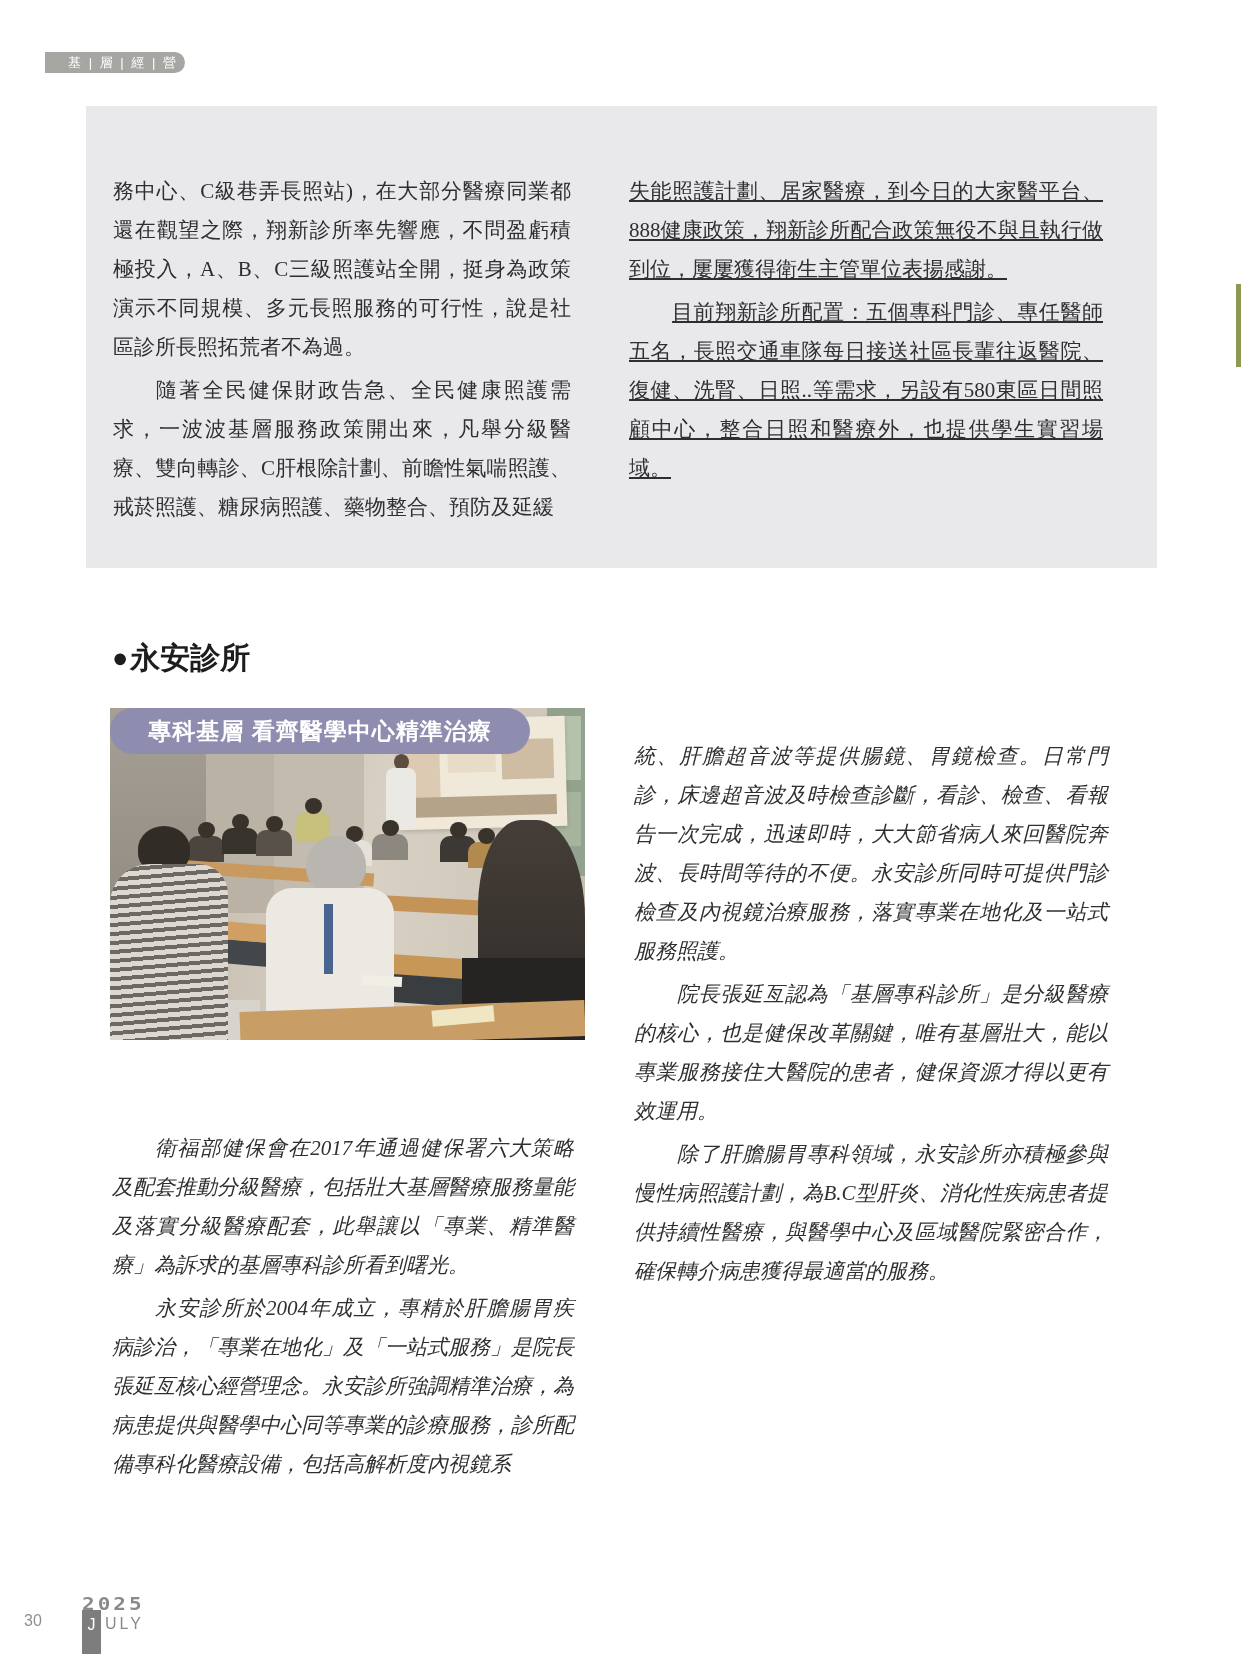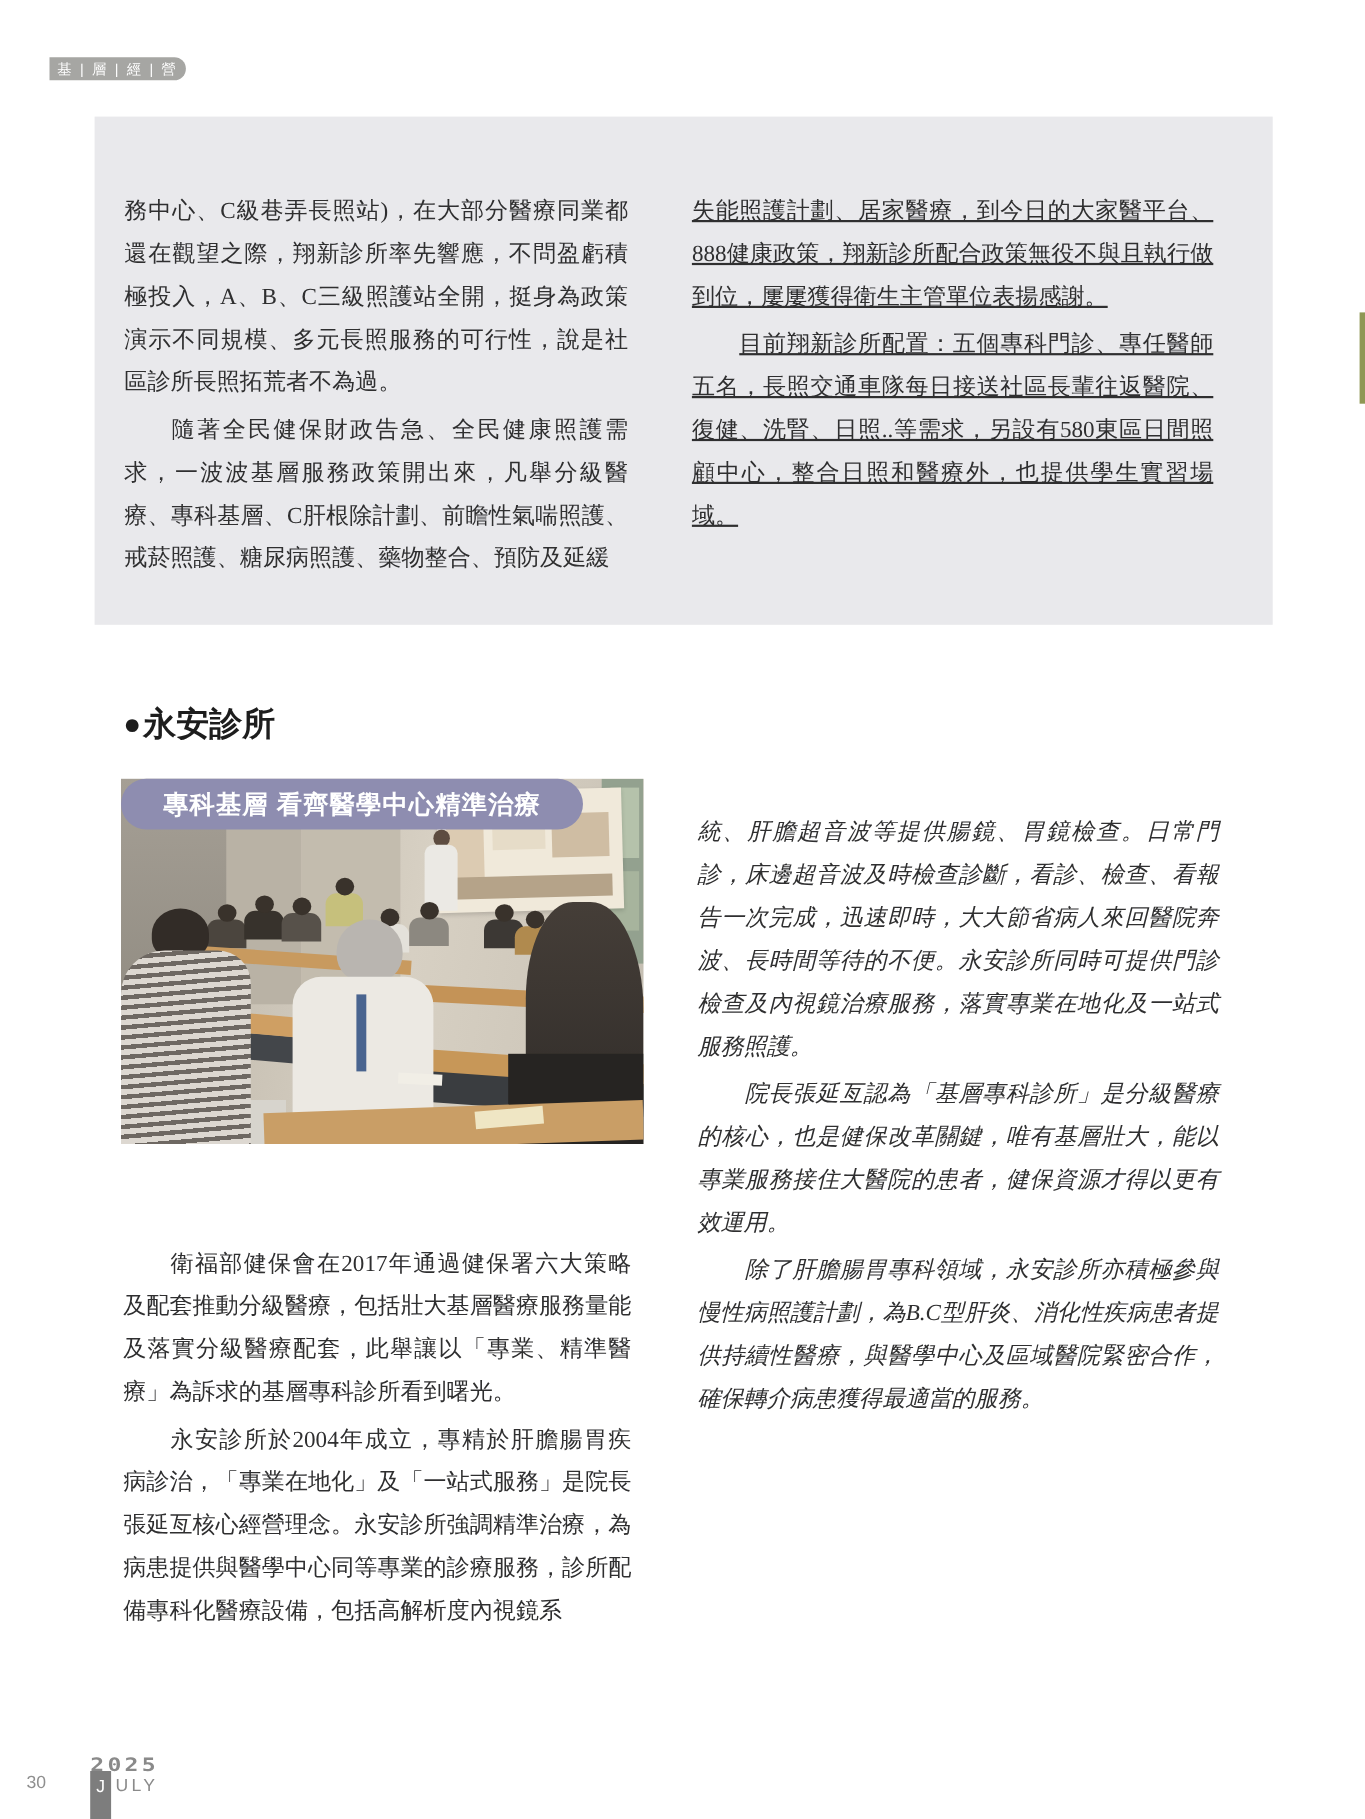--- a/index.html
+++ b/index.html
@@ -10,7 +10,7 @@
   .tag-badge{position:absolute;left:45px;top:52px;width:124px;height:21px;
     background:#a6a6a3;color:#ffffff;font-family:"Liberation Sans","DejaVu Sans",sans-serif;
     font-size:13px;letter-spacing:2px;display:flex;align-items:center;justify-content:center;
-    border-radius:0 11px 11px 0;}
+    border-radius:0 11px 11px 0;padding-left:16px;}
 
   
   .edge-tab{position:absolute;right:0;top:284px;width:5px;height:83px;background:#8f9754;}

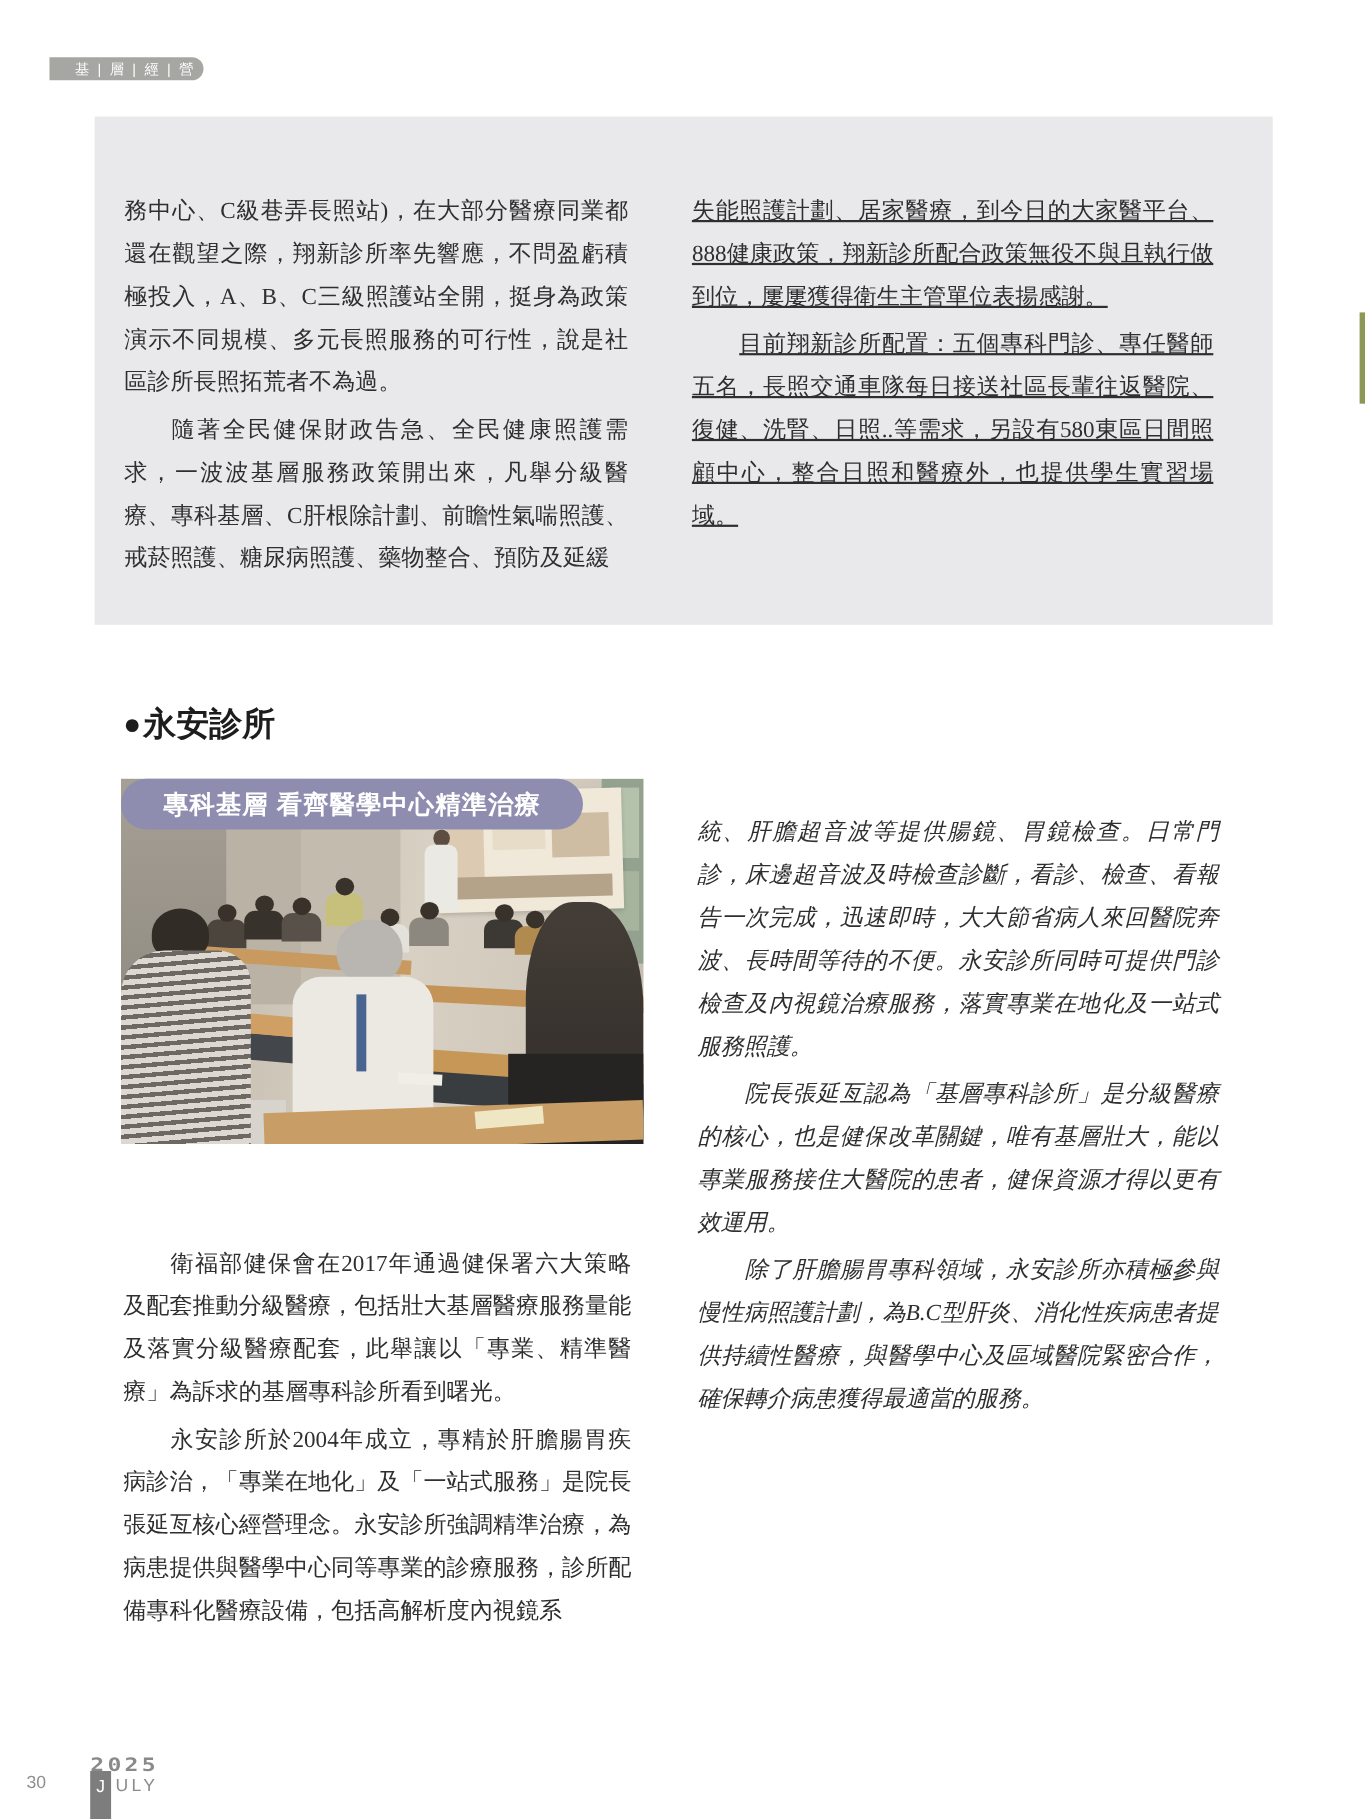--- a/index.html
+++ b/index.html
@@ -75,7 +75,7 @@
   <div class="top-box">
     <div class="bodytext topcol-l">
       <p class="cont">務中心、C級巷弄長照站)，在大部分醫療同業都還在觀望之際，翔新診所率先響應，不問盈虧積極投入，A、B、C三級照護站全開，挺身為政策演示不同規模、多元長照服務的可行性，說是社區診所長照拓荒者不為過。</p>
-      <p>隨著全民健保財政告急、全民健康照護需求，一波波基層服務政策開出來，凡舉分級醫療、專科基層、C肝根除計劃、前瞻性氣喘照護、戒菸照護、糖尿病照護、藥物整合、預防及延緩</p>
+      <p>隨著全民健保財政告急、全民健康照護需求，一波波基層服務政策開出來，凡舉分級醫療、雙向轉診、C肝根除計劃、前瞻性氣喘照護、戒菸照護、糖尿病照護、藥物整合、預防及延緩</p>
     </div>
     <div class="bodytext topcol-r">
       <p class="cont">失能照護計劃、居家醫療，到今日的大家醫平台、888健康政策，翔新診所配合政策無役不與且執行做到位，屢屢獲得衛生主管單位表揚感謝。</p>

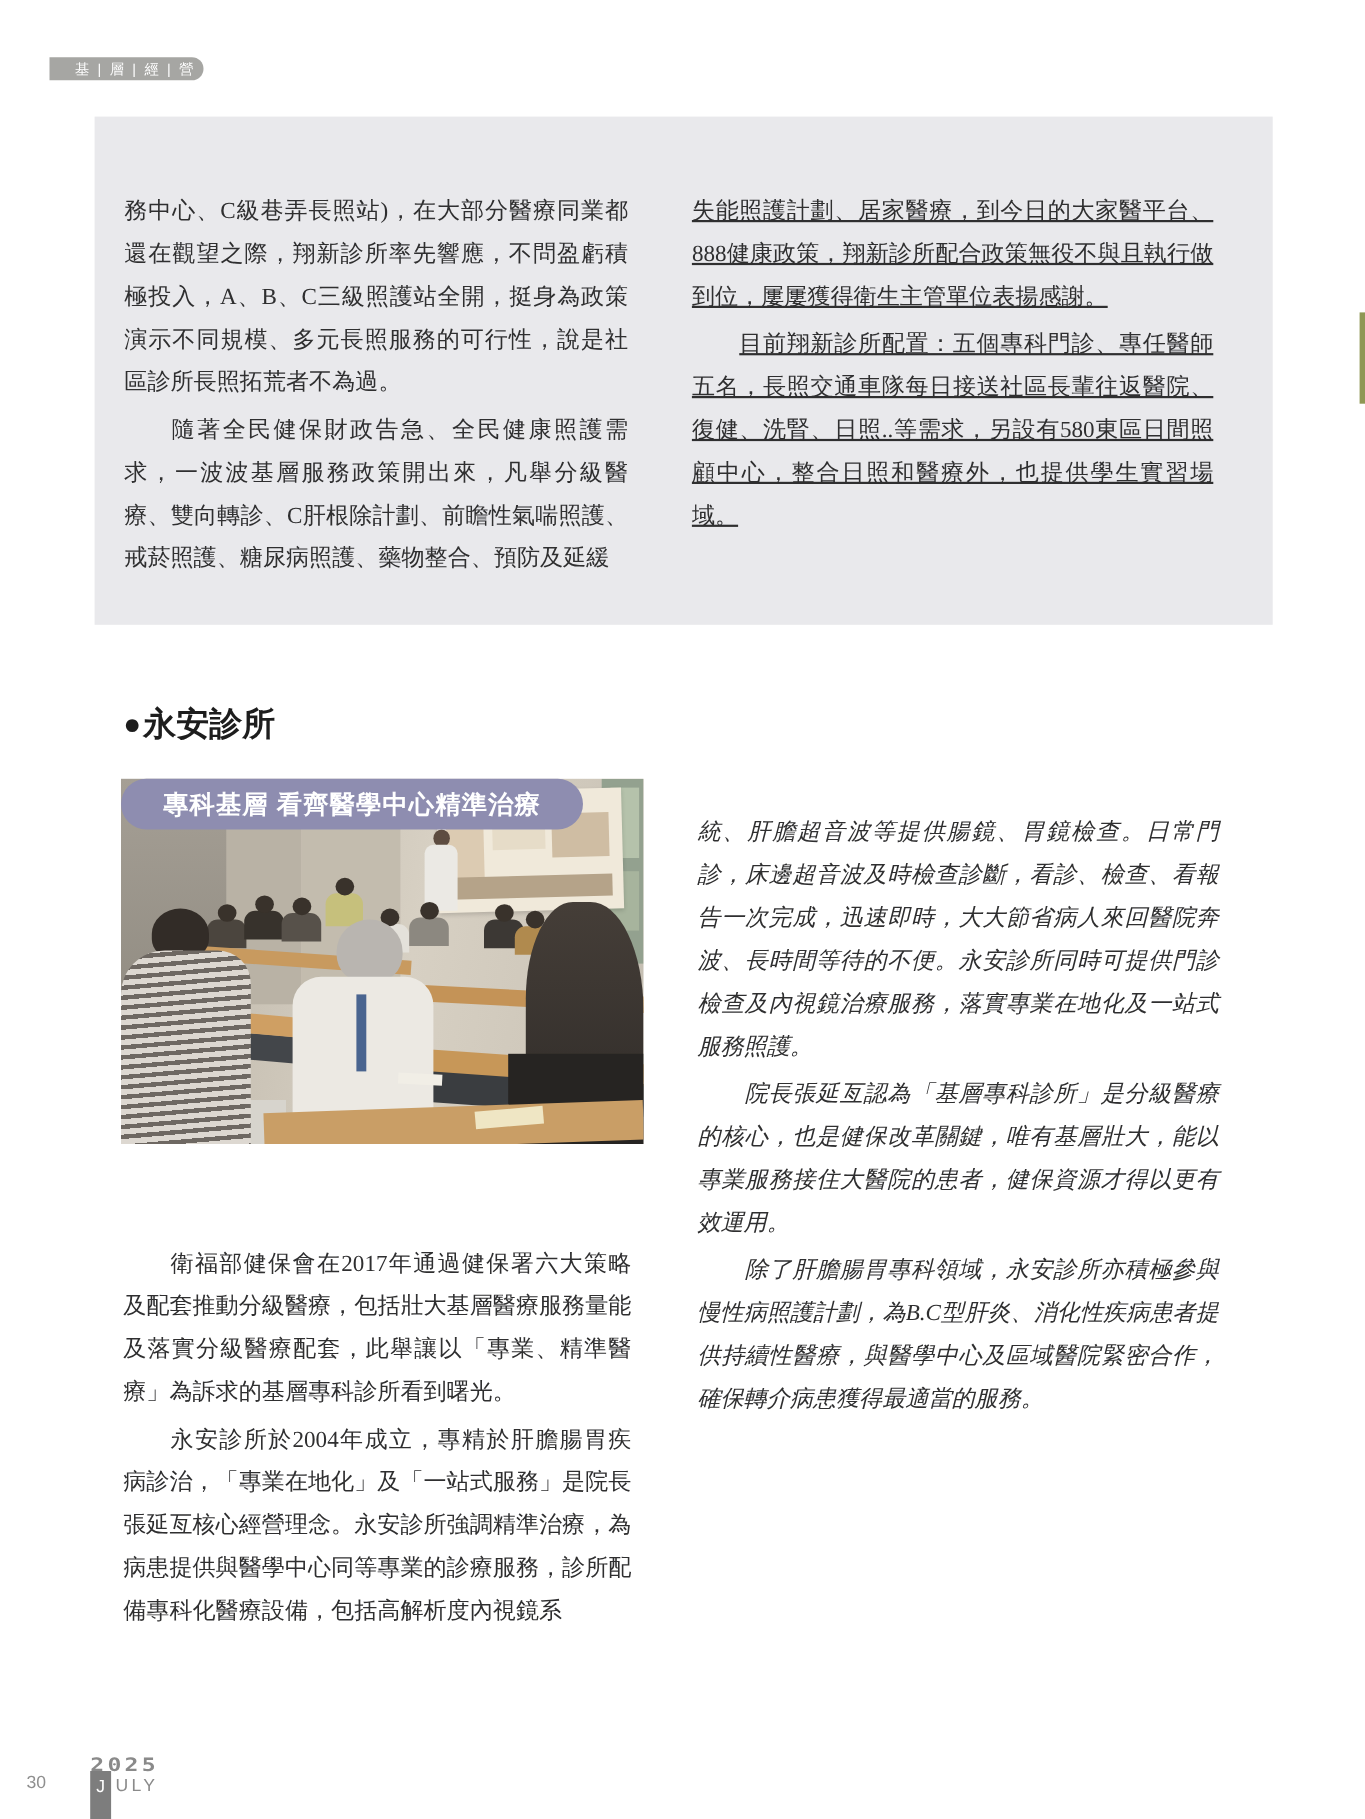--- a/index.html
+++ b/index.html
@@ -45,7 +45,7 @@
     border-radius:50%;background:#39322b;}
 
   
-  .art-left{position:absolute;left:112px;top:1129px;width:462px;}
+  .art-left{position:absolute;left:112px;top:1129px;width:462px;font-style:italic;}
   .art-right{position:absolute;left:634px;top:737px;width:474px;font-style:italic;}
 
   .more-badge{display:inline-block;vertical-align:-4px;margin-left:8px;}

